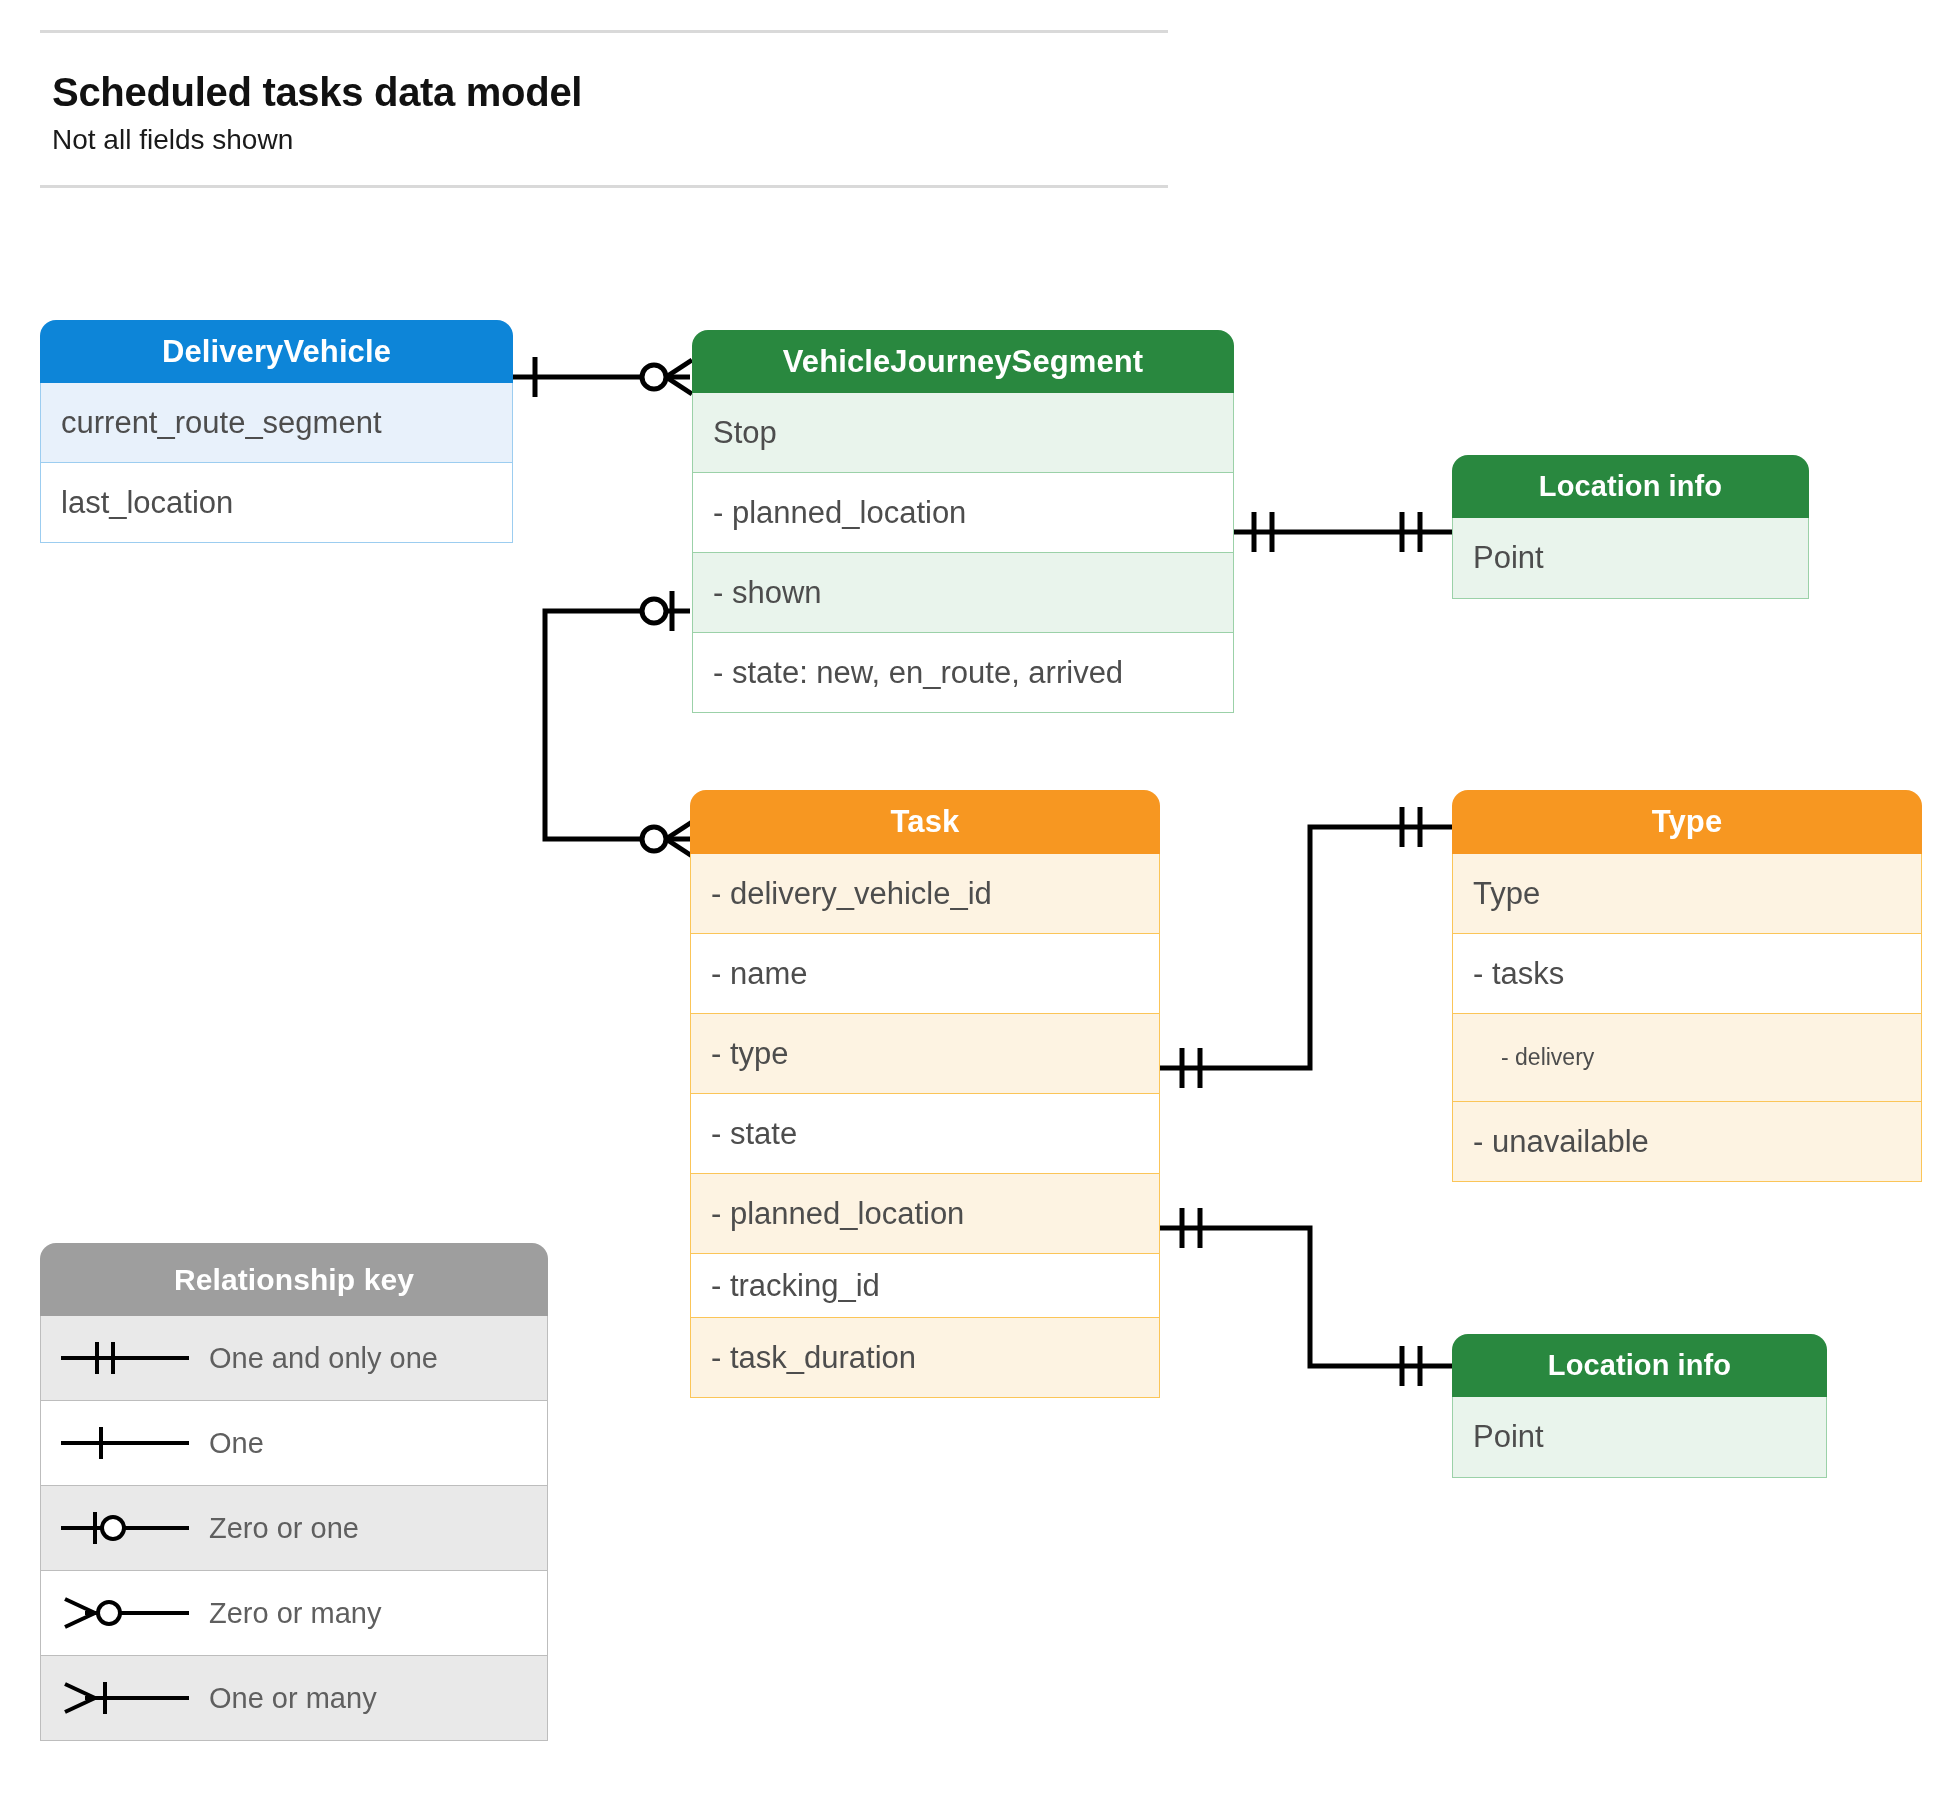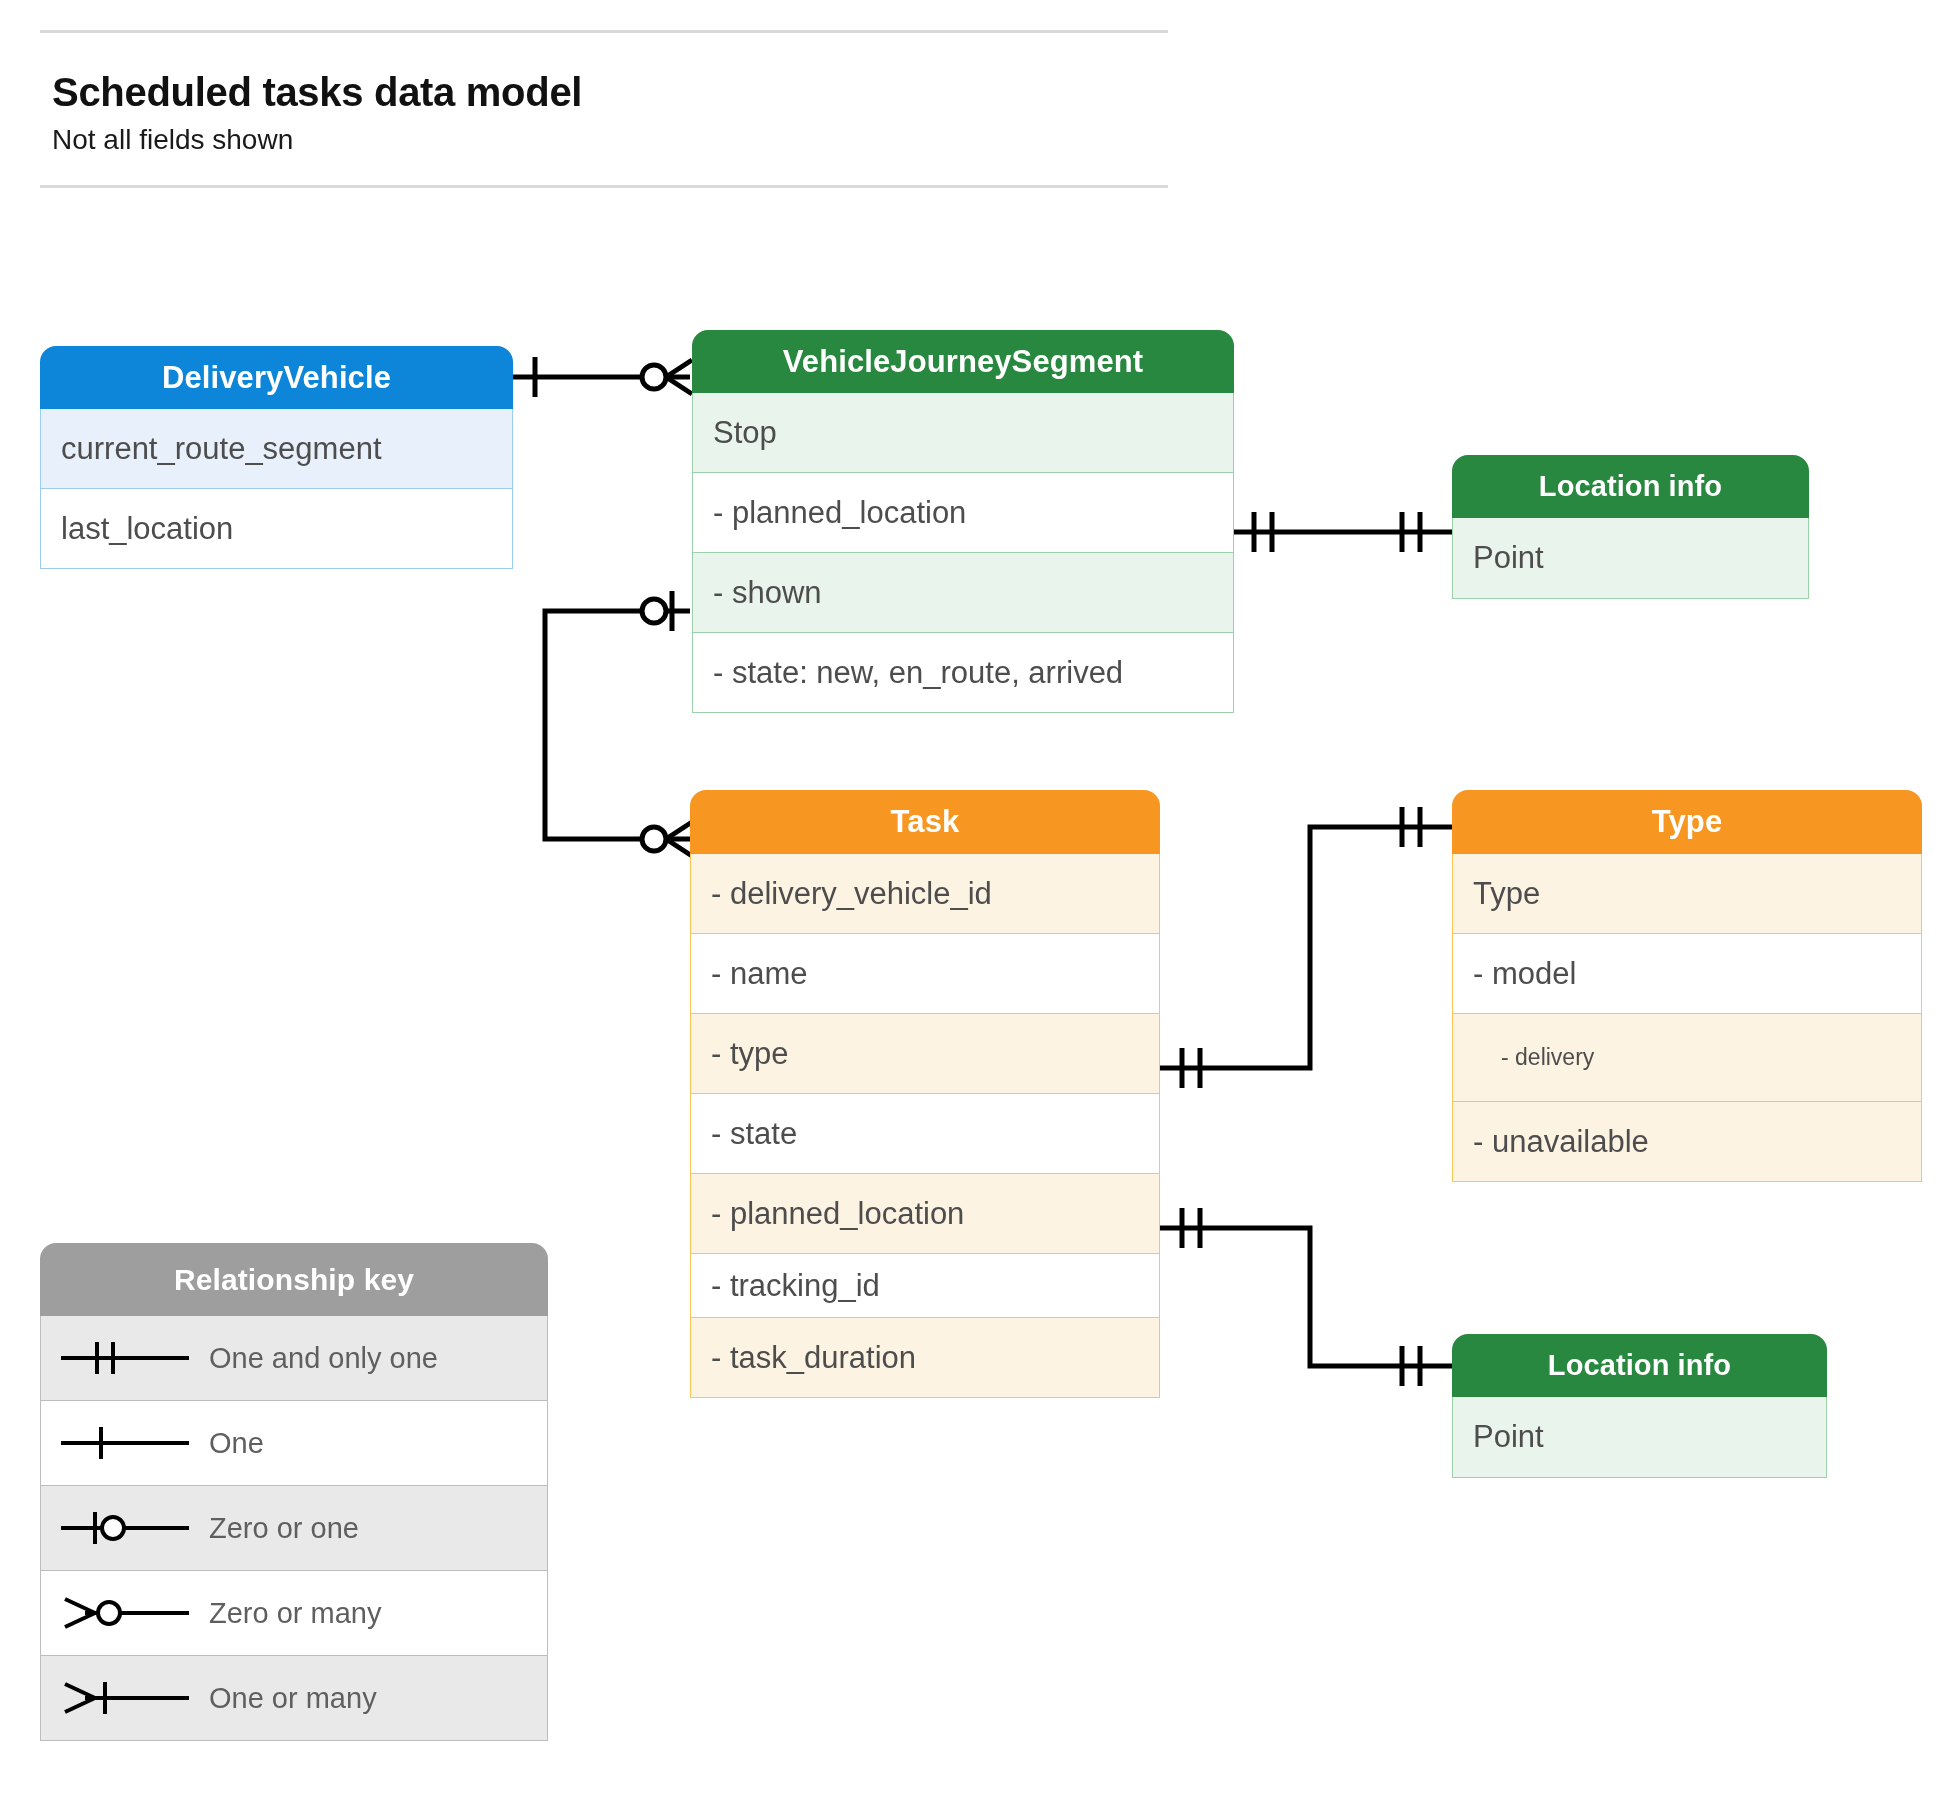--- a/index.html
+++ b/index.html
@@ -129,7 +129,7 @@
     </g>
   </svg>
 
-  <div class="entity th-blue" id="ent-deliveryvehicle" style="left:40px;top:346px;width:473px;">
+  <div class="entity th-blue" id="ent-deliveryvehicle" style="left:40px;top:320px;width:473px;">
     <div class="hdr" style="height:63px;font-size:31px;">DeliveryVehicle</div>
     <div class="rowlist">
       <div class="row alt" style="height:80px;font-size:31px;">current_route_segment</div>

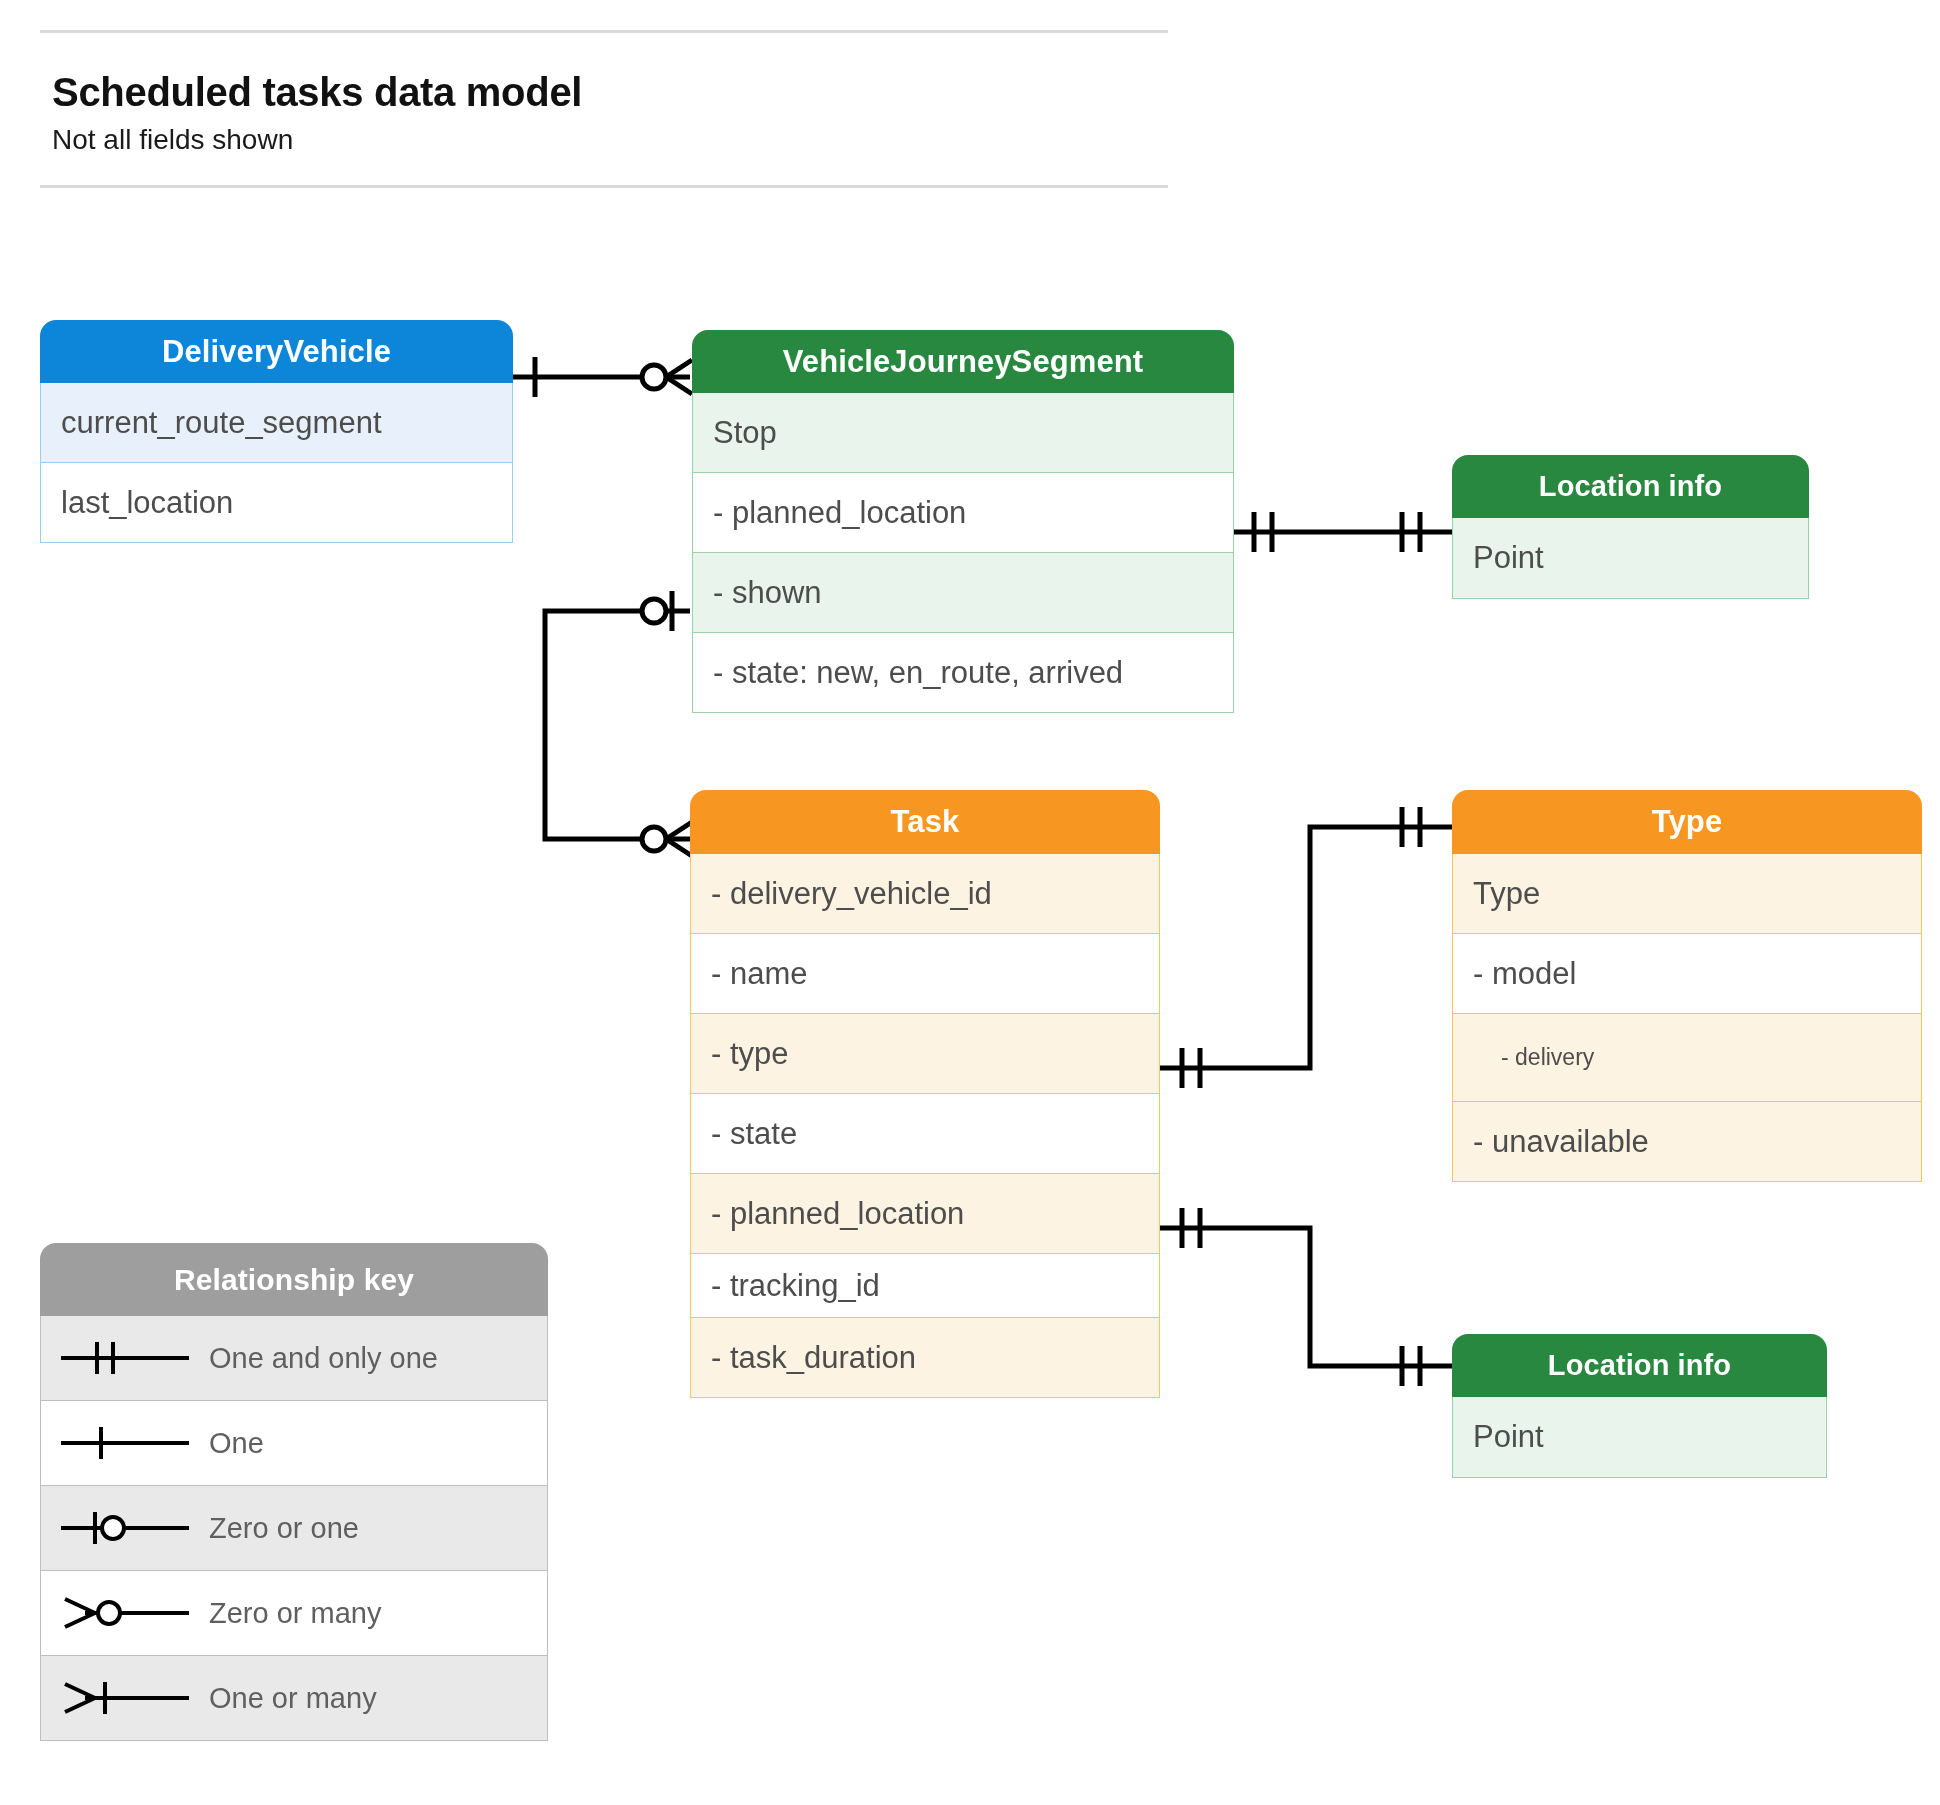--- a/index.html
+++ b/index.html
@@ -171,7 +171,7 @@
     <div class="hdr" style="height:64px;font-size:31px;">Type</div>
     <div class="rowlist">
       <div class="row alt" style="height:80px;font-size:31px;">Type</div>
-      <div class="row plain" style="height:80px;font-size:31px;">-   model</div>
+      <div class="row plain" style="height:80px;font-size:31px;">-   tasks</div>
       <div class="row alt" style="height:88px;font-size:23px;padding-left:48px;">-   delivery</div>
       <div class="row alt" style="height:80px;font-size:31px;">-   unavailable</div>
     </div>

